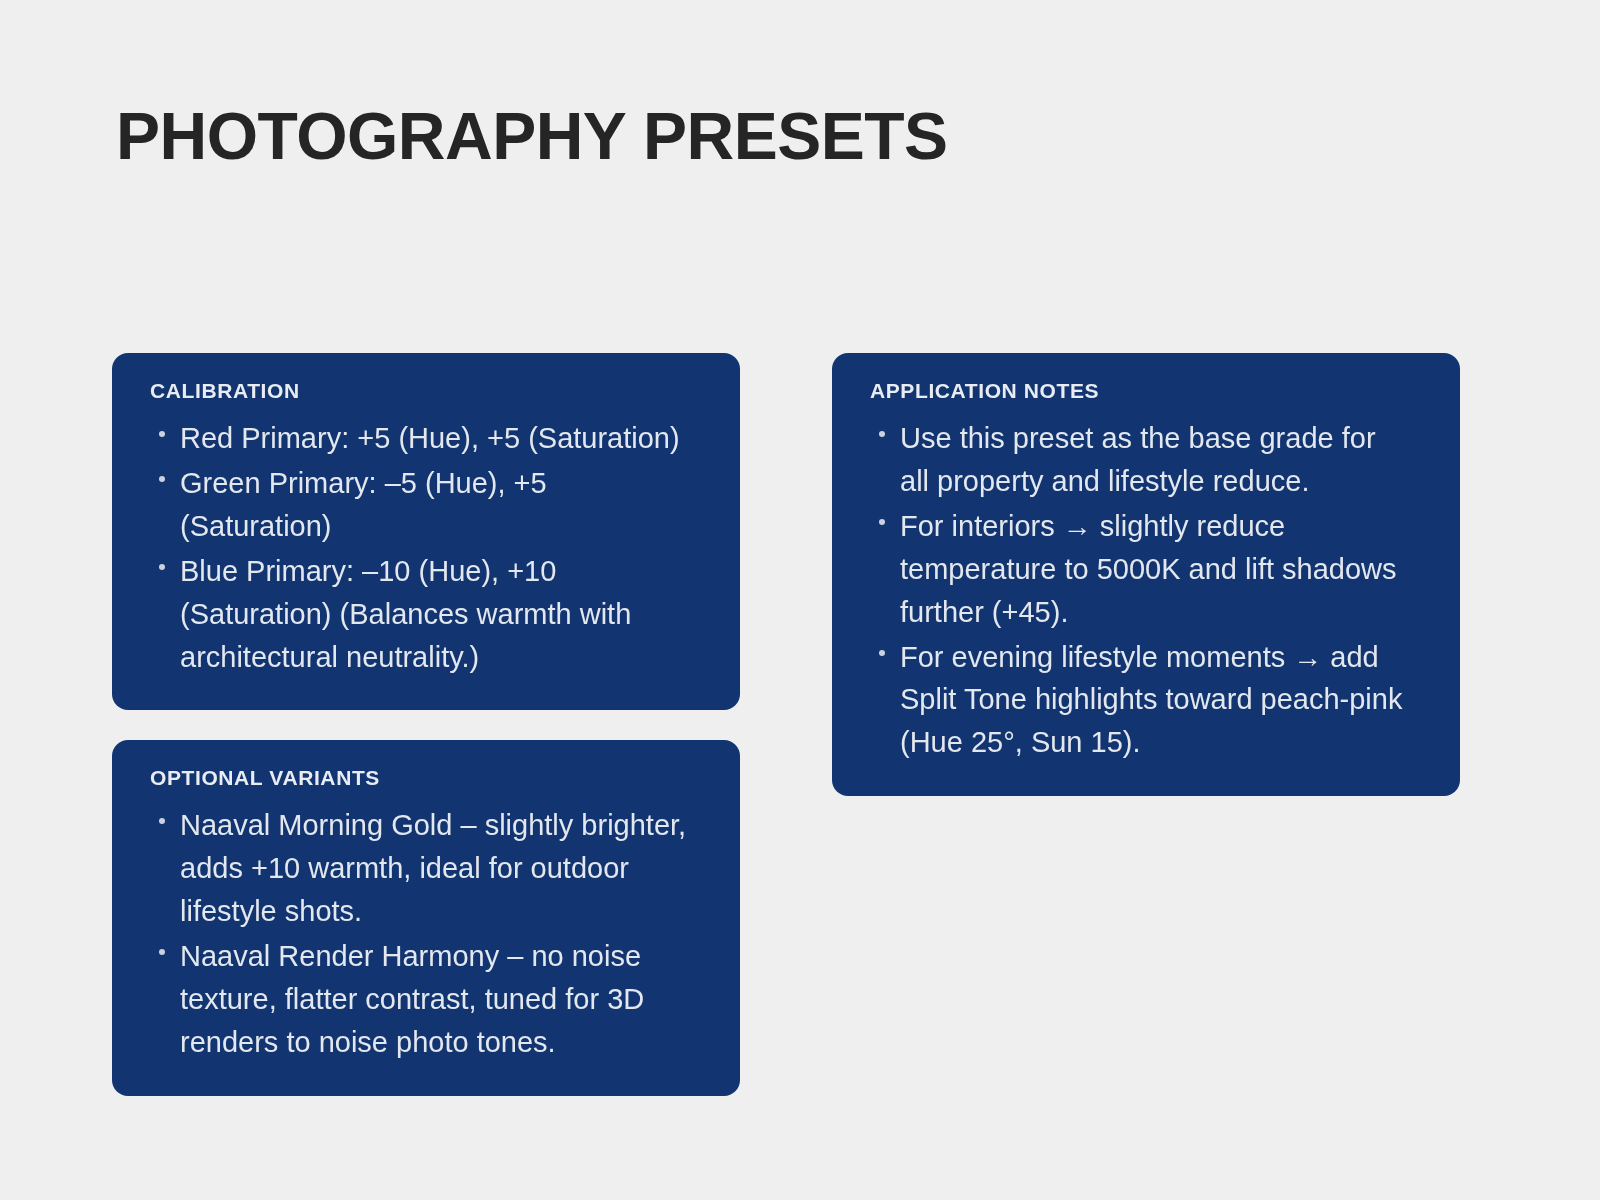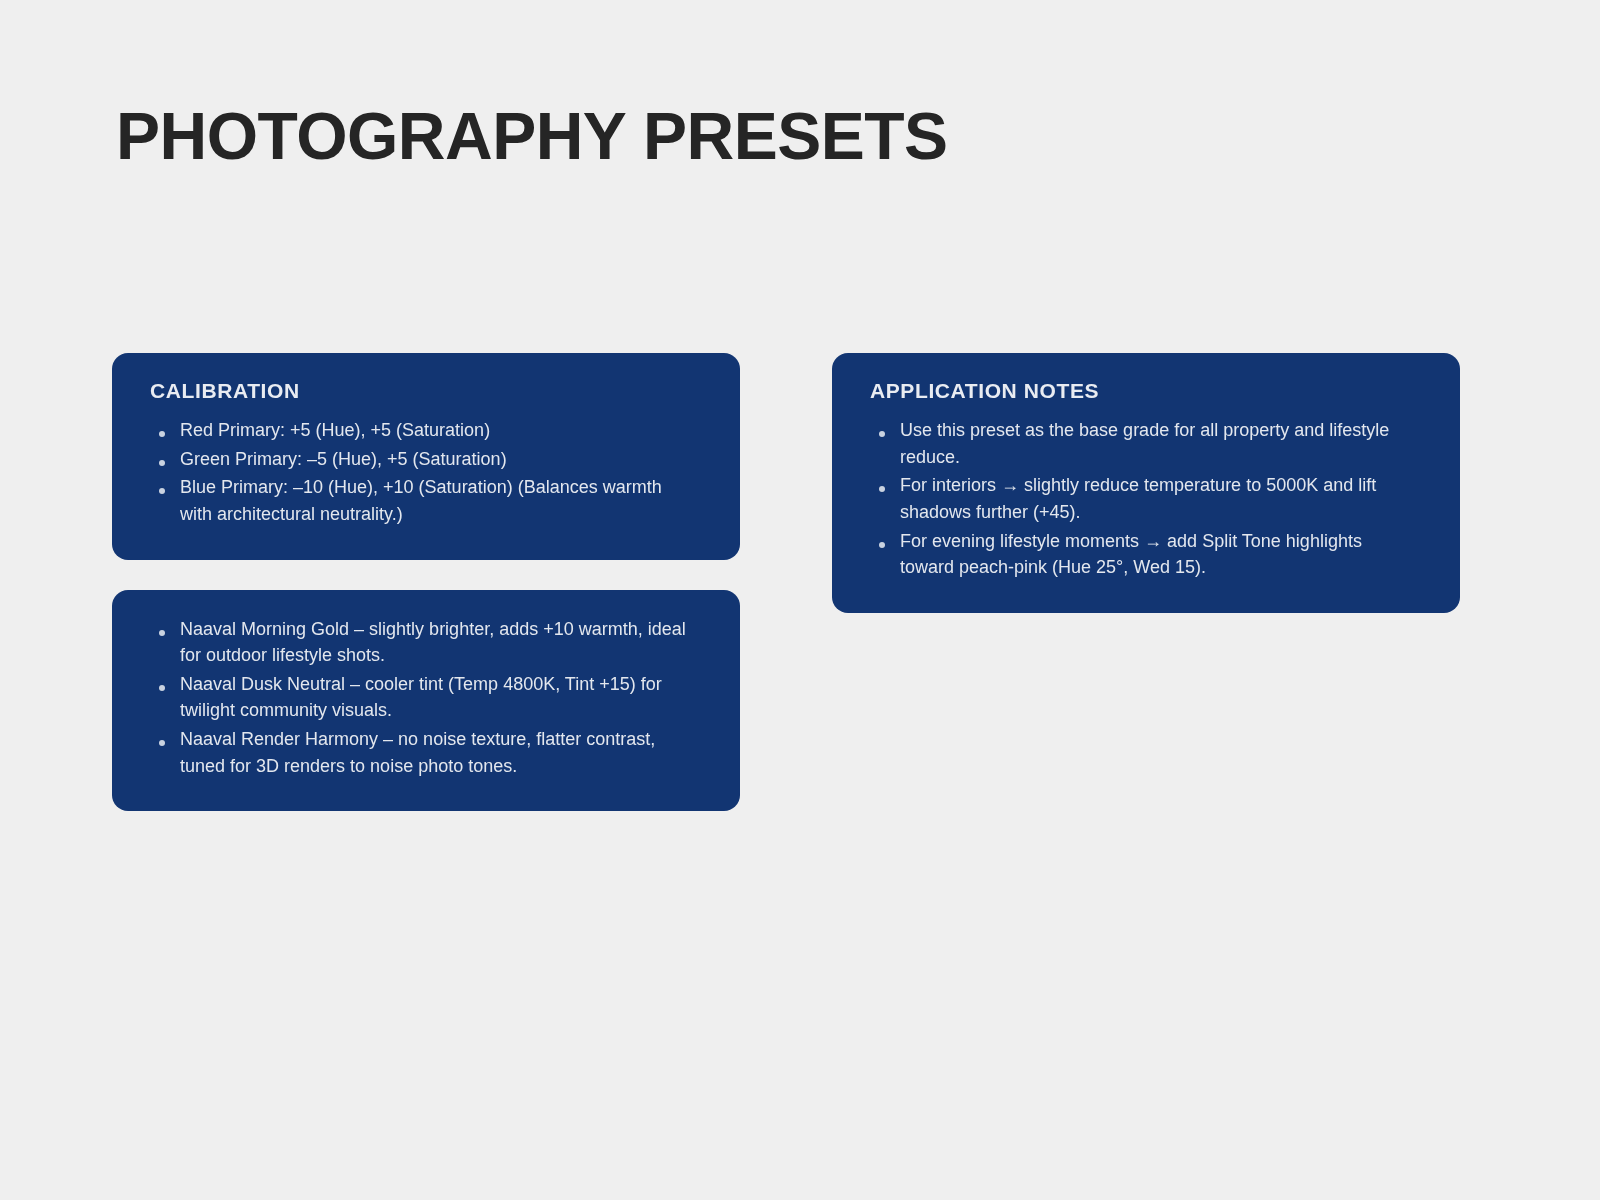--- a/index.html
+++ b/index.html
@@ -71,7 +71,7 @@
     position: relative;
     padding-left: 30px;
     margin-bottom: 2px;
-    font-size: 18px;
+    font-size: 29px;
     line-height: 1.48;
     color: #e3e7ee;
     font-weight: 400;

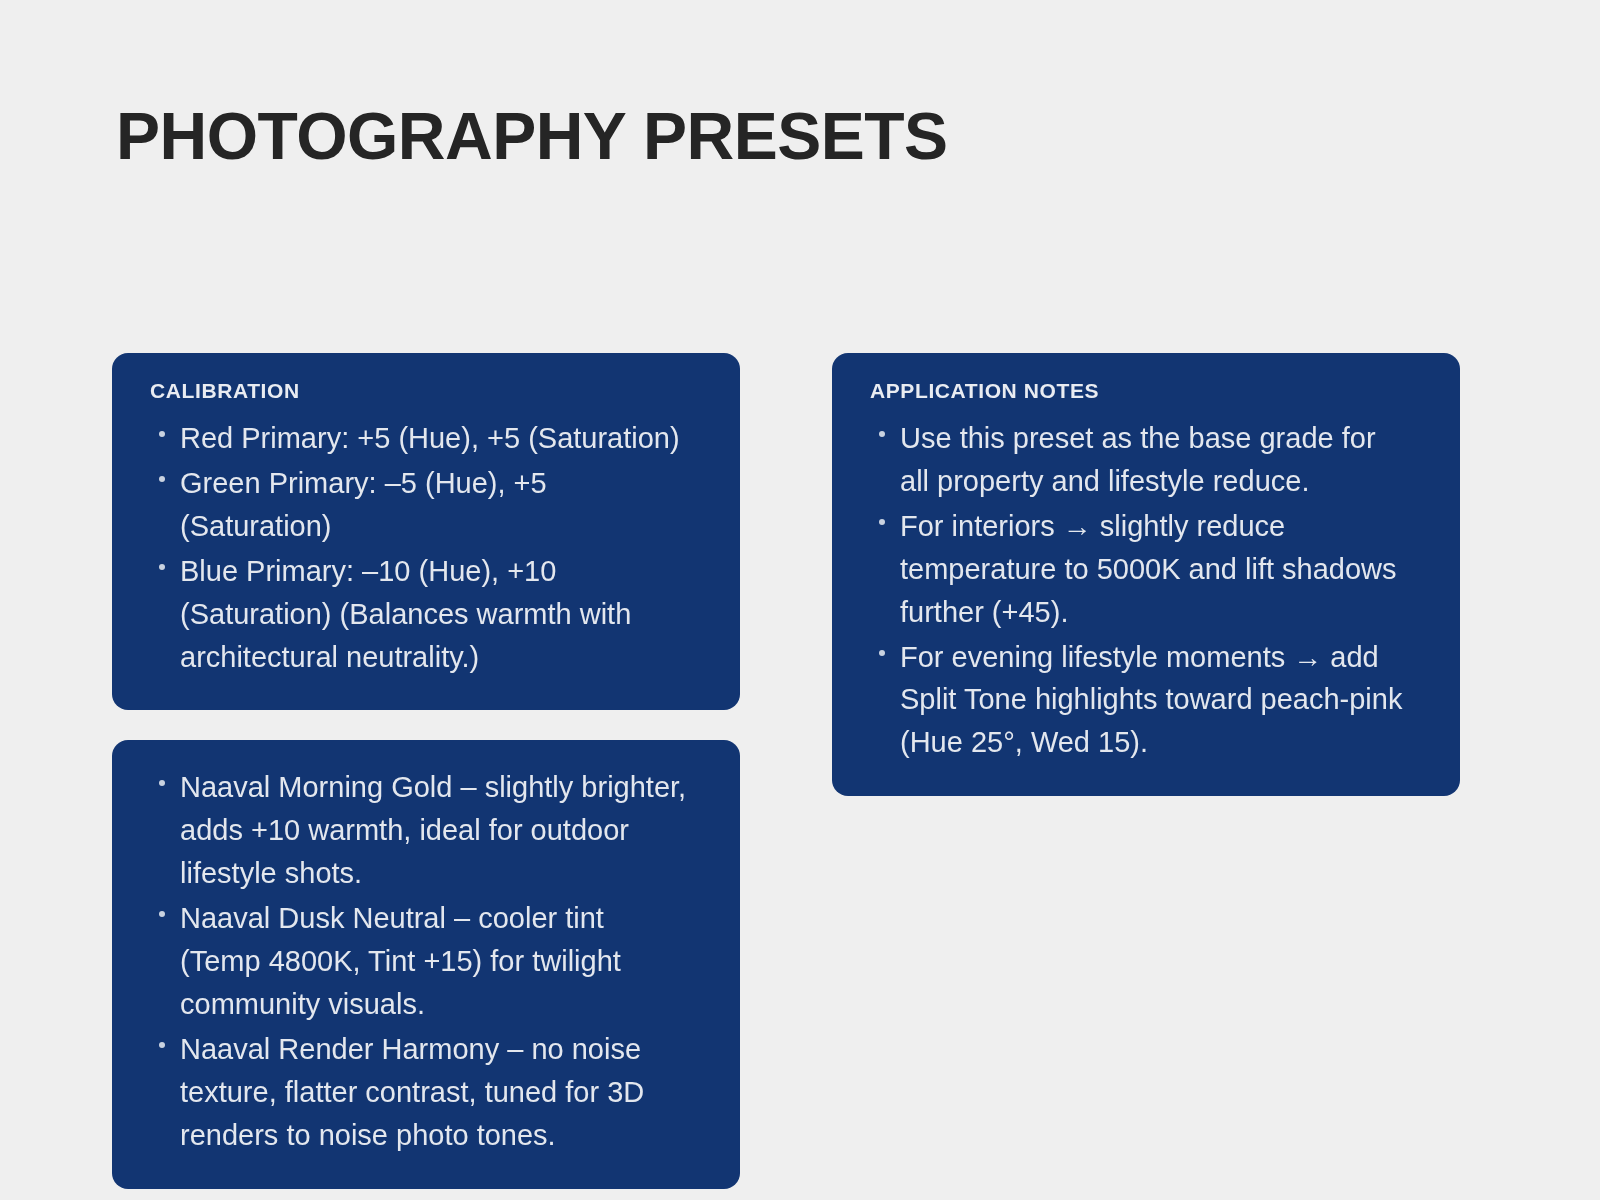--- a/index.html
+++ b/index.html
@@ -124,7 +124,7 @@
         <ul class="card-list">
           <li>Use this preset as the base grade for all property and lifestyle reduce.</li>
           <li>For interiors → slightly reduce temperature to 5000K and lift shadows further (+45).</li>
-          <li>For evening lifestyle moments → add Split Tone highlights toward peach-pink (Hue 25°, Wed 15).</li>
+          <li>For evening lifestyle moments → add Split Tone highlights toward peach-pink (Hue 25°, Sun 15).</li>
         </ul>
       </div>
 

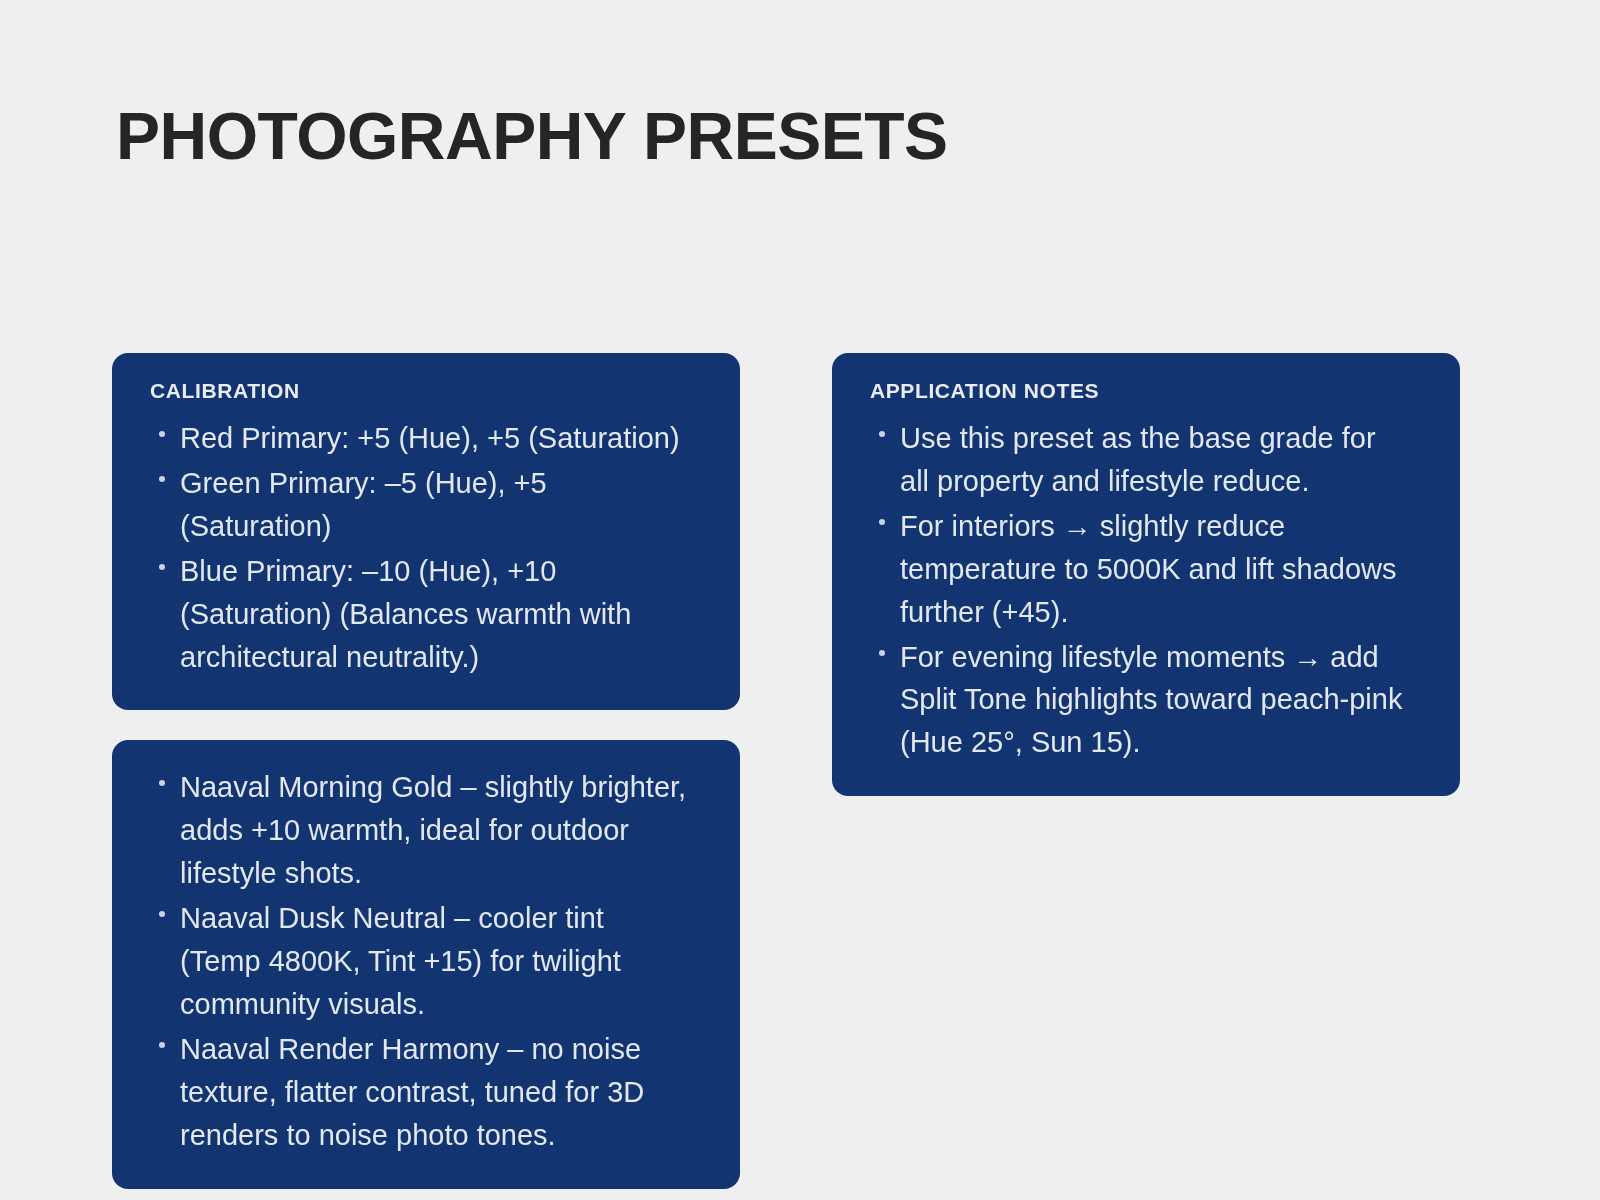--- a/index.html
+++ b/index.html
@@ -108,6 +108,7 @@
       </div>
 
       <div class="card">
+        <div class="card-title">OPTIONAL VARIANTS</div>
         <ul class="card-list">
           <li>Naaval Morning Gold – slightly brighter, adds +10 warmth, ideal for outdoor lifestyle shots.</li>
           <li>Naaval Dusk Neutral – cooler tint (Temp 4800K, Tint +15) for twilight community visuals.</li>

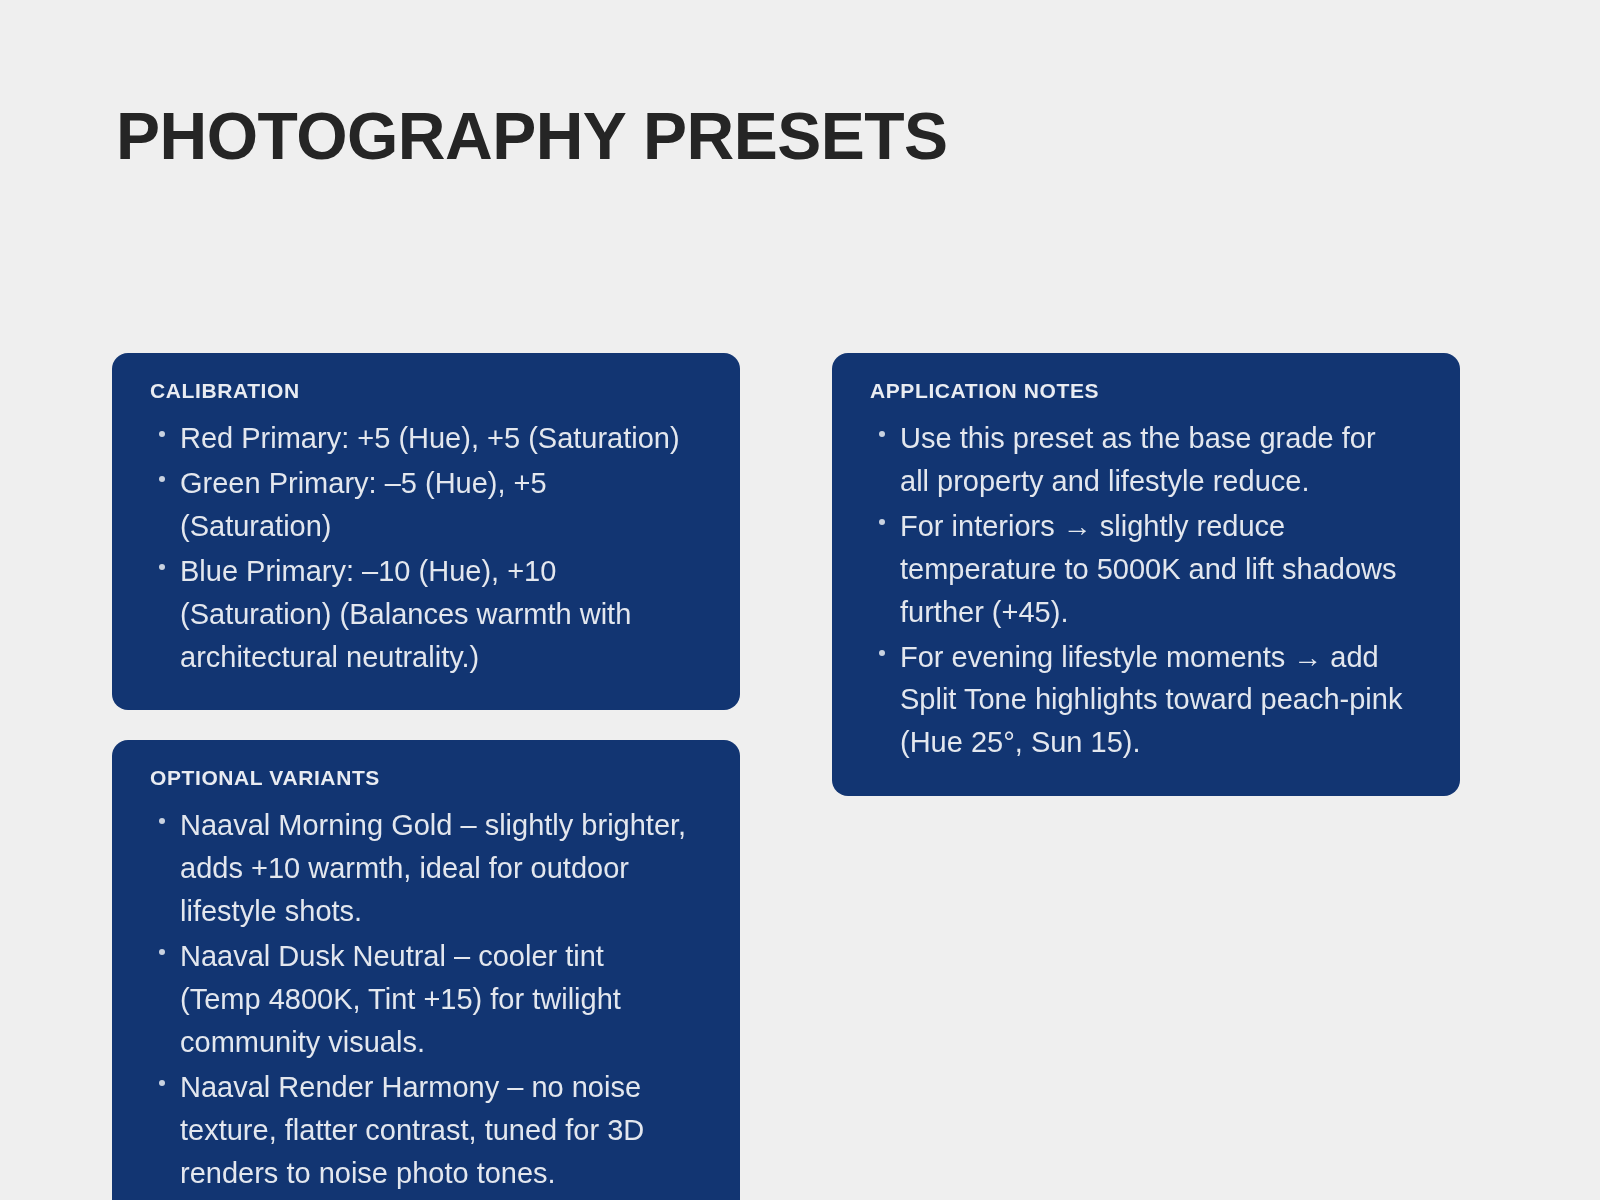--- a/index.html
+++ b/index.html
@@ -111,7 +111,6 @@
         <div class="card-title">OPTIONAL VARIANTS</div>
         <ul class="card-list">
           <li>Naaval Morning Gold – slightly brighter, adds +10 warmth, ideal for outdoor lifestyle shots.</li>
-          <li>Naaval Dusk Neutral – cooler tint (Temp 4800K, Tint +15) for twilight community visuals.</li>
           <li>Naaval Render Harmony – no noise texture, flatter contrast, tuned for 3D renders to noise photo tones.</li>
         </ul>
       </div>

